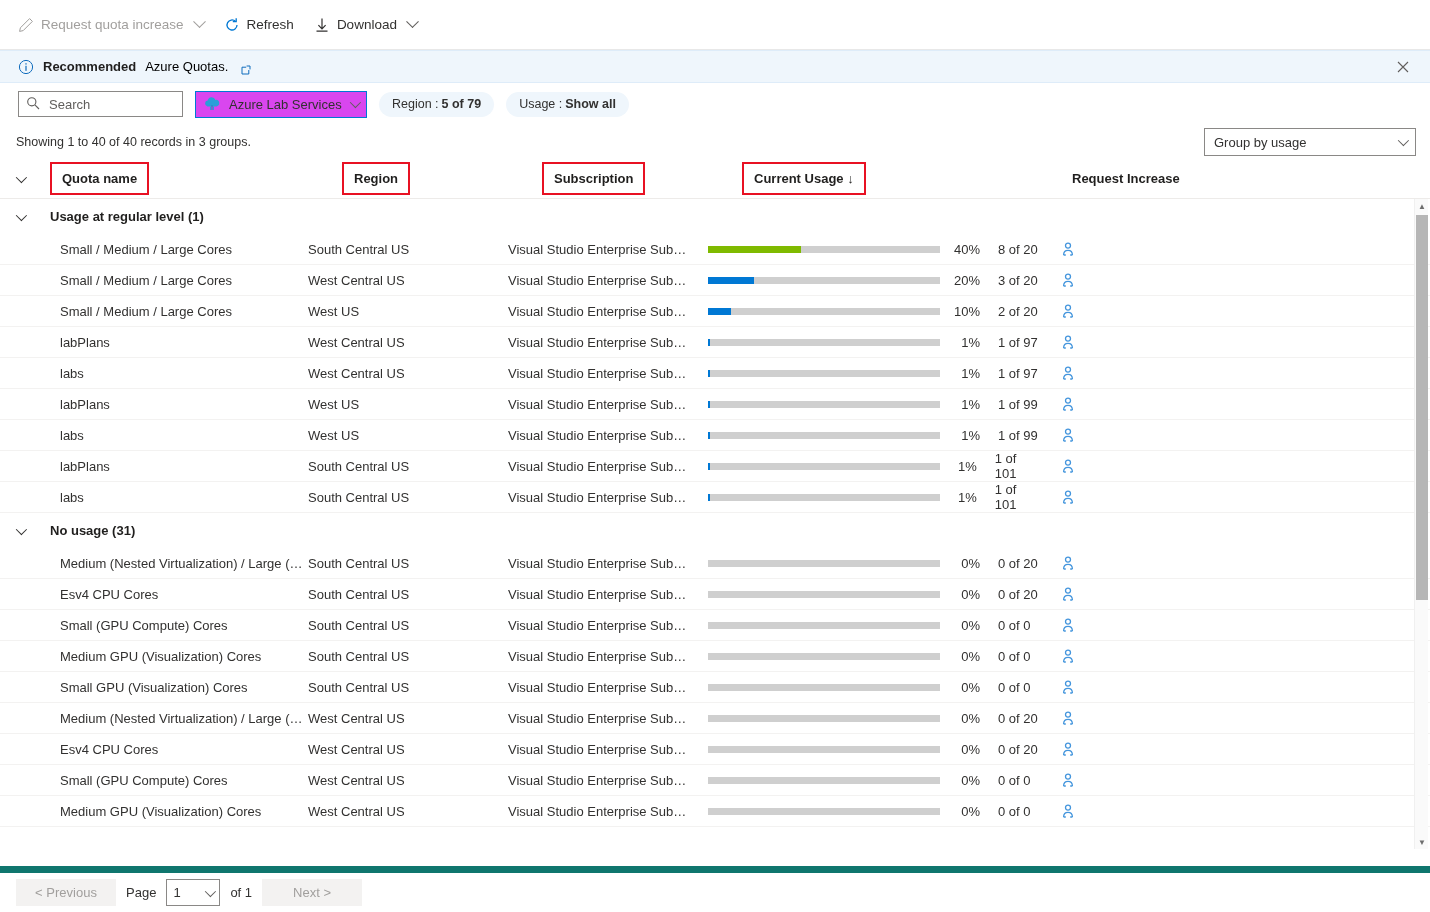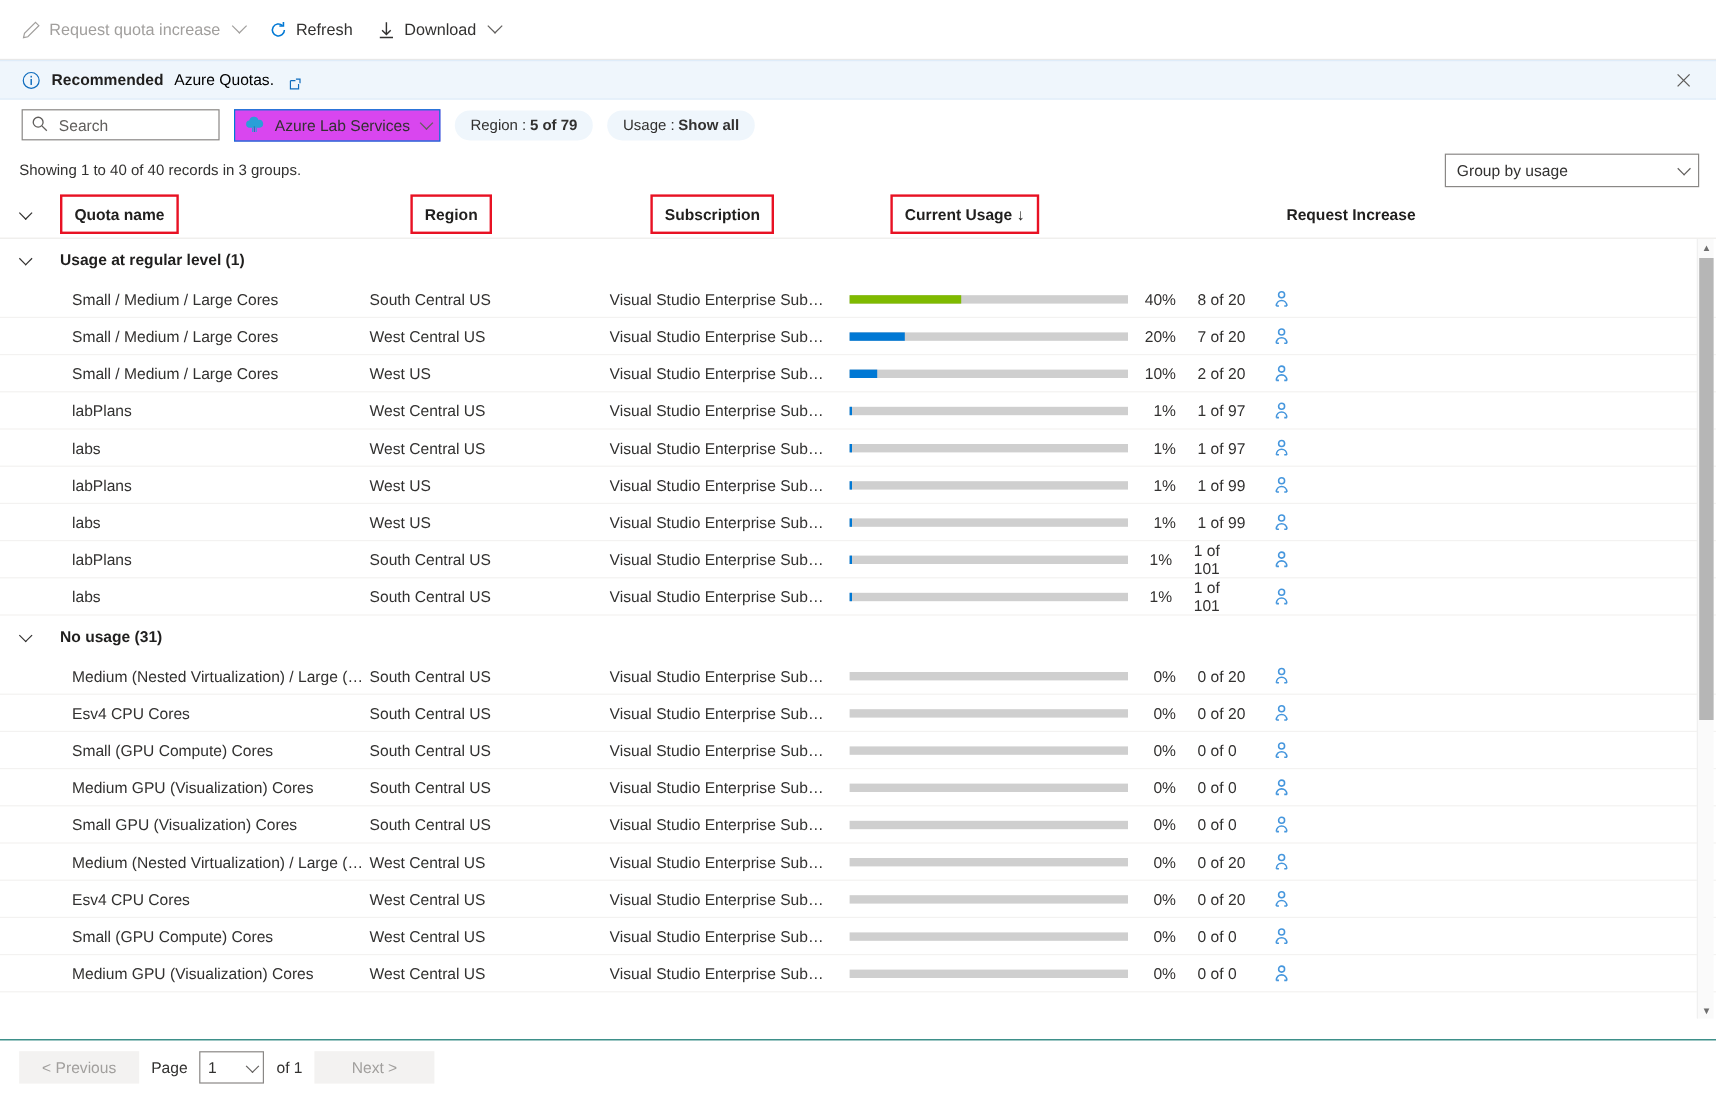--- a/index.html
+++ b/index.html
@@ -418,7 +418,7 @@
             <div class="bar-fill" style="width:46px;background:#0078d4;"></div>
           </div>
           <div class="pct">20%</div>
-          <div class="ratio">7 of 20</div>
+          <div class="ratio">3 of 20</div>
         </div>
         <div class="req-cell">
           <span class="req-ico"><svg viewBox="0 0 16 16" width="16" height="16">

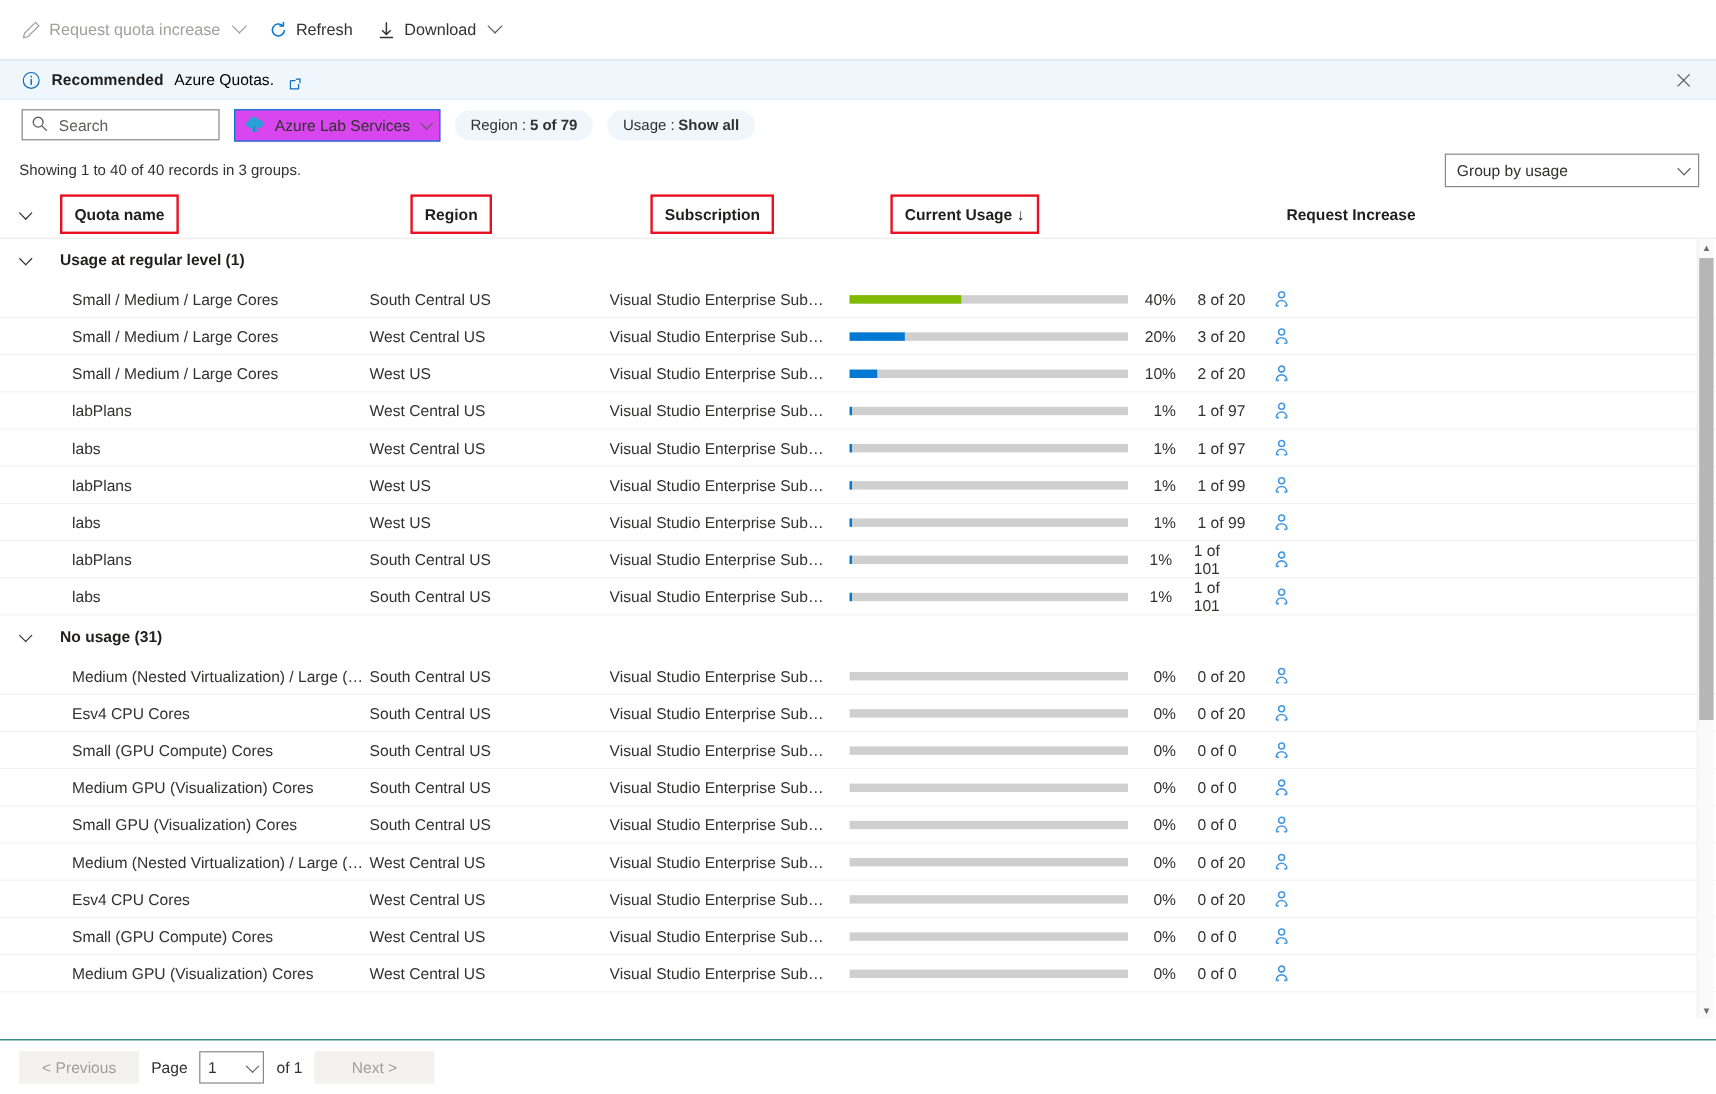--- a/index.html
+++ b/index.html
@@ -242,7 +242,7 @@
     width: 1430px; height: 46px;
     display: flex; align-items: center;
     padding-left: 16px; gap: 10px;
-    border-top: 1px solid #0f766e;
+    border-top: 7px solid #0f766e;
     background: #fff;
   }
   .pg-btn {

